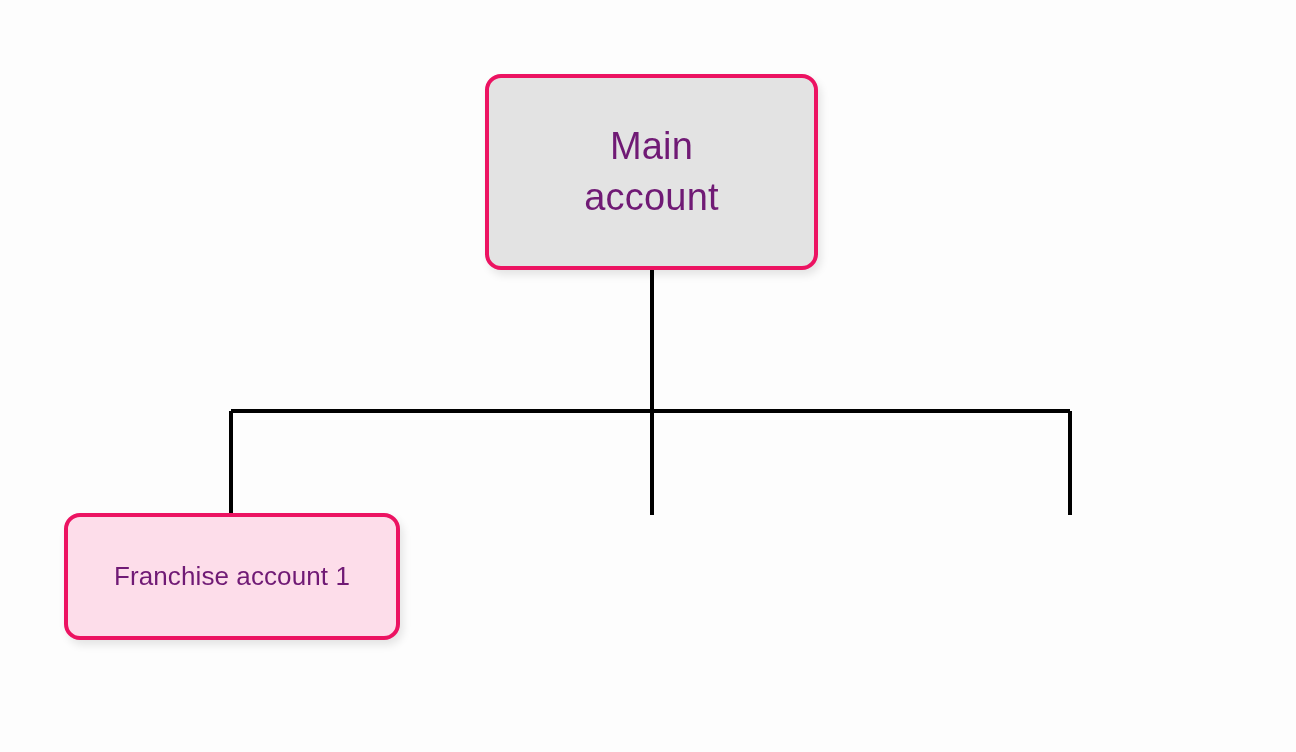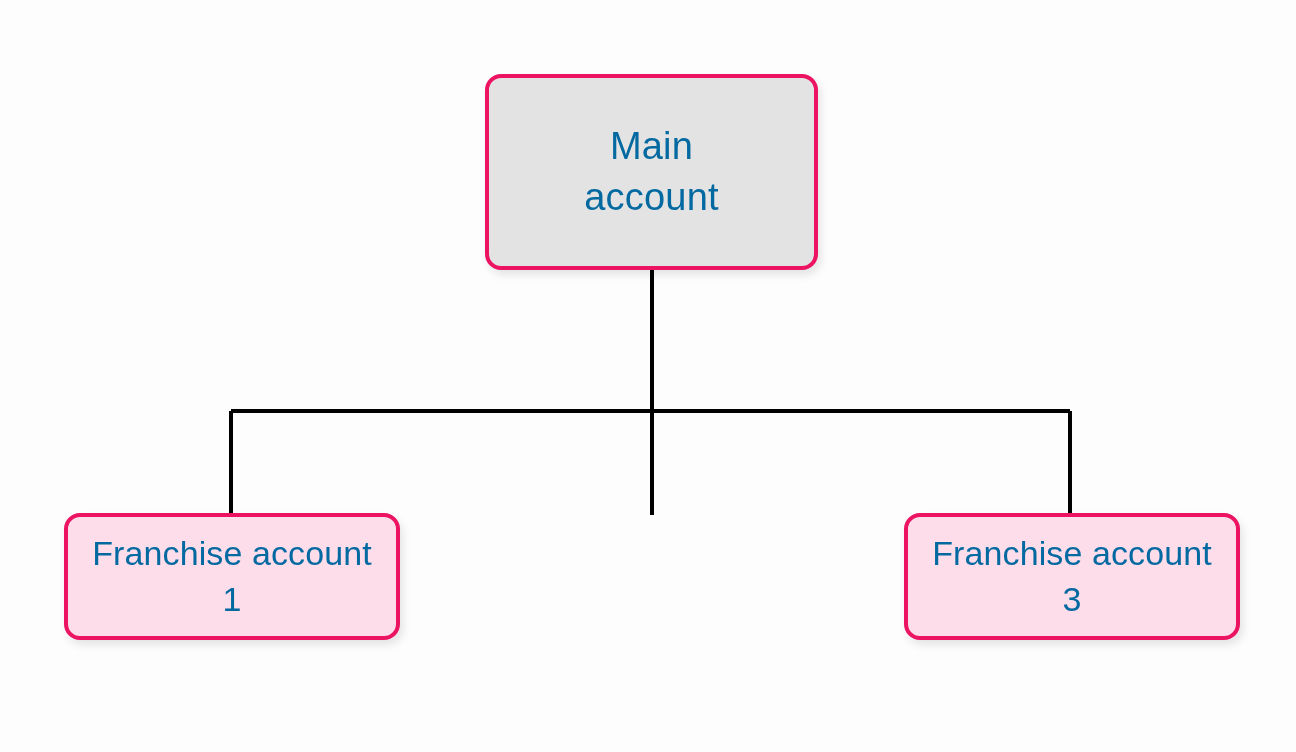--- a/index.html
+++ b/index.html
@@ -44,7 +44,7 @@
     border-width: 4px;
     border-radius: 16px;
     box-shadow: 3px 5px 9px rgba(0,0,0,0.10);
-    color: #0369a1;
+    color: #701a75;
     line-height: 1.35;
     z-index: 2;
   }

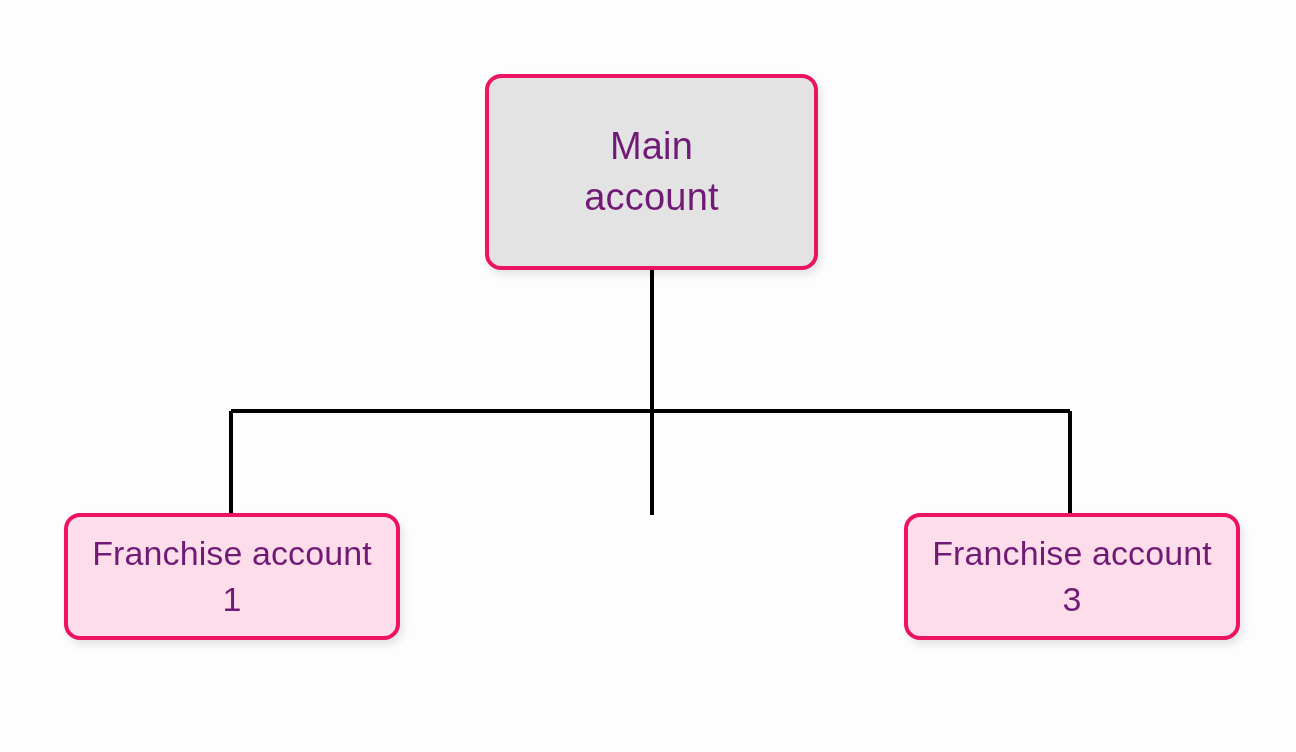--- a/index.html
+++ b/index.html
@@ -71,7 +71,7 @@
     height: 127px;
     background: #fdddea;
     border-color: #ec1362;
-    font-size: 34px;
+    font-size: 26px;
     letter-spacing: 0.1px;
   }
   #node-child-1 { left: 64px; }

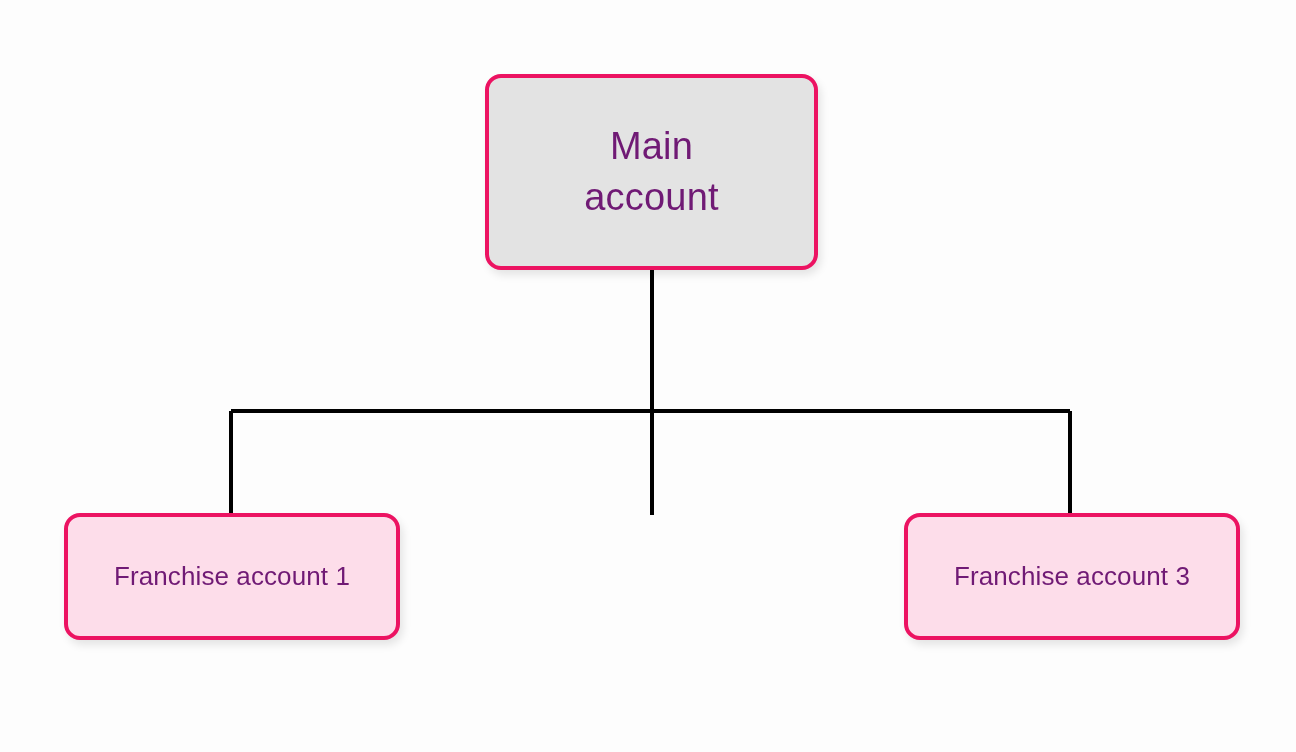--- a/index.html
+++ b/index.html
@@ -107,9 +107,6 @@
   </div>
 
 
-  <div class="node node-child" id="node-child-3">
-    <span class="node-label">Franchise account 3</span>
-  </div>
 
 </div>
 

